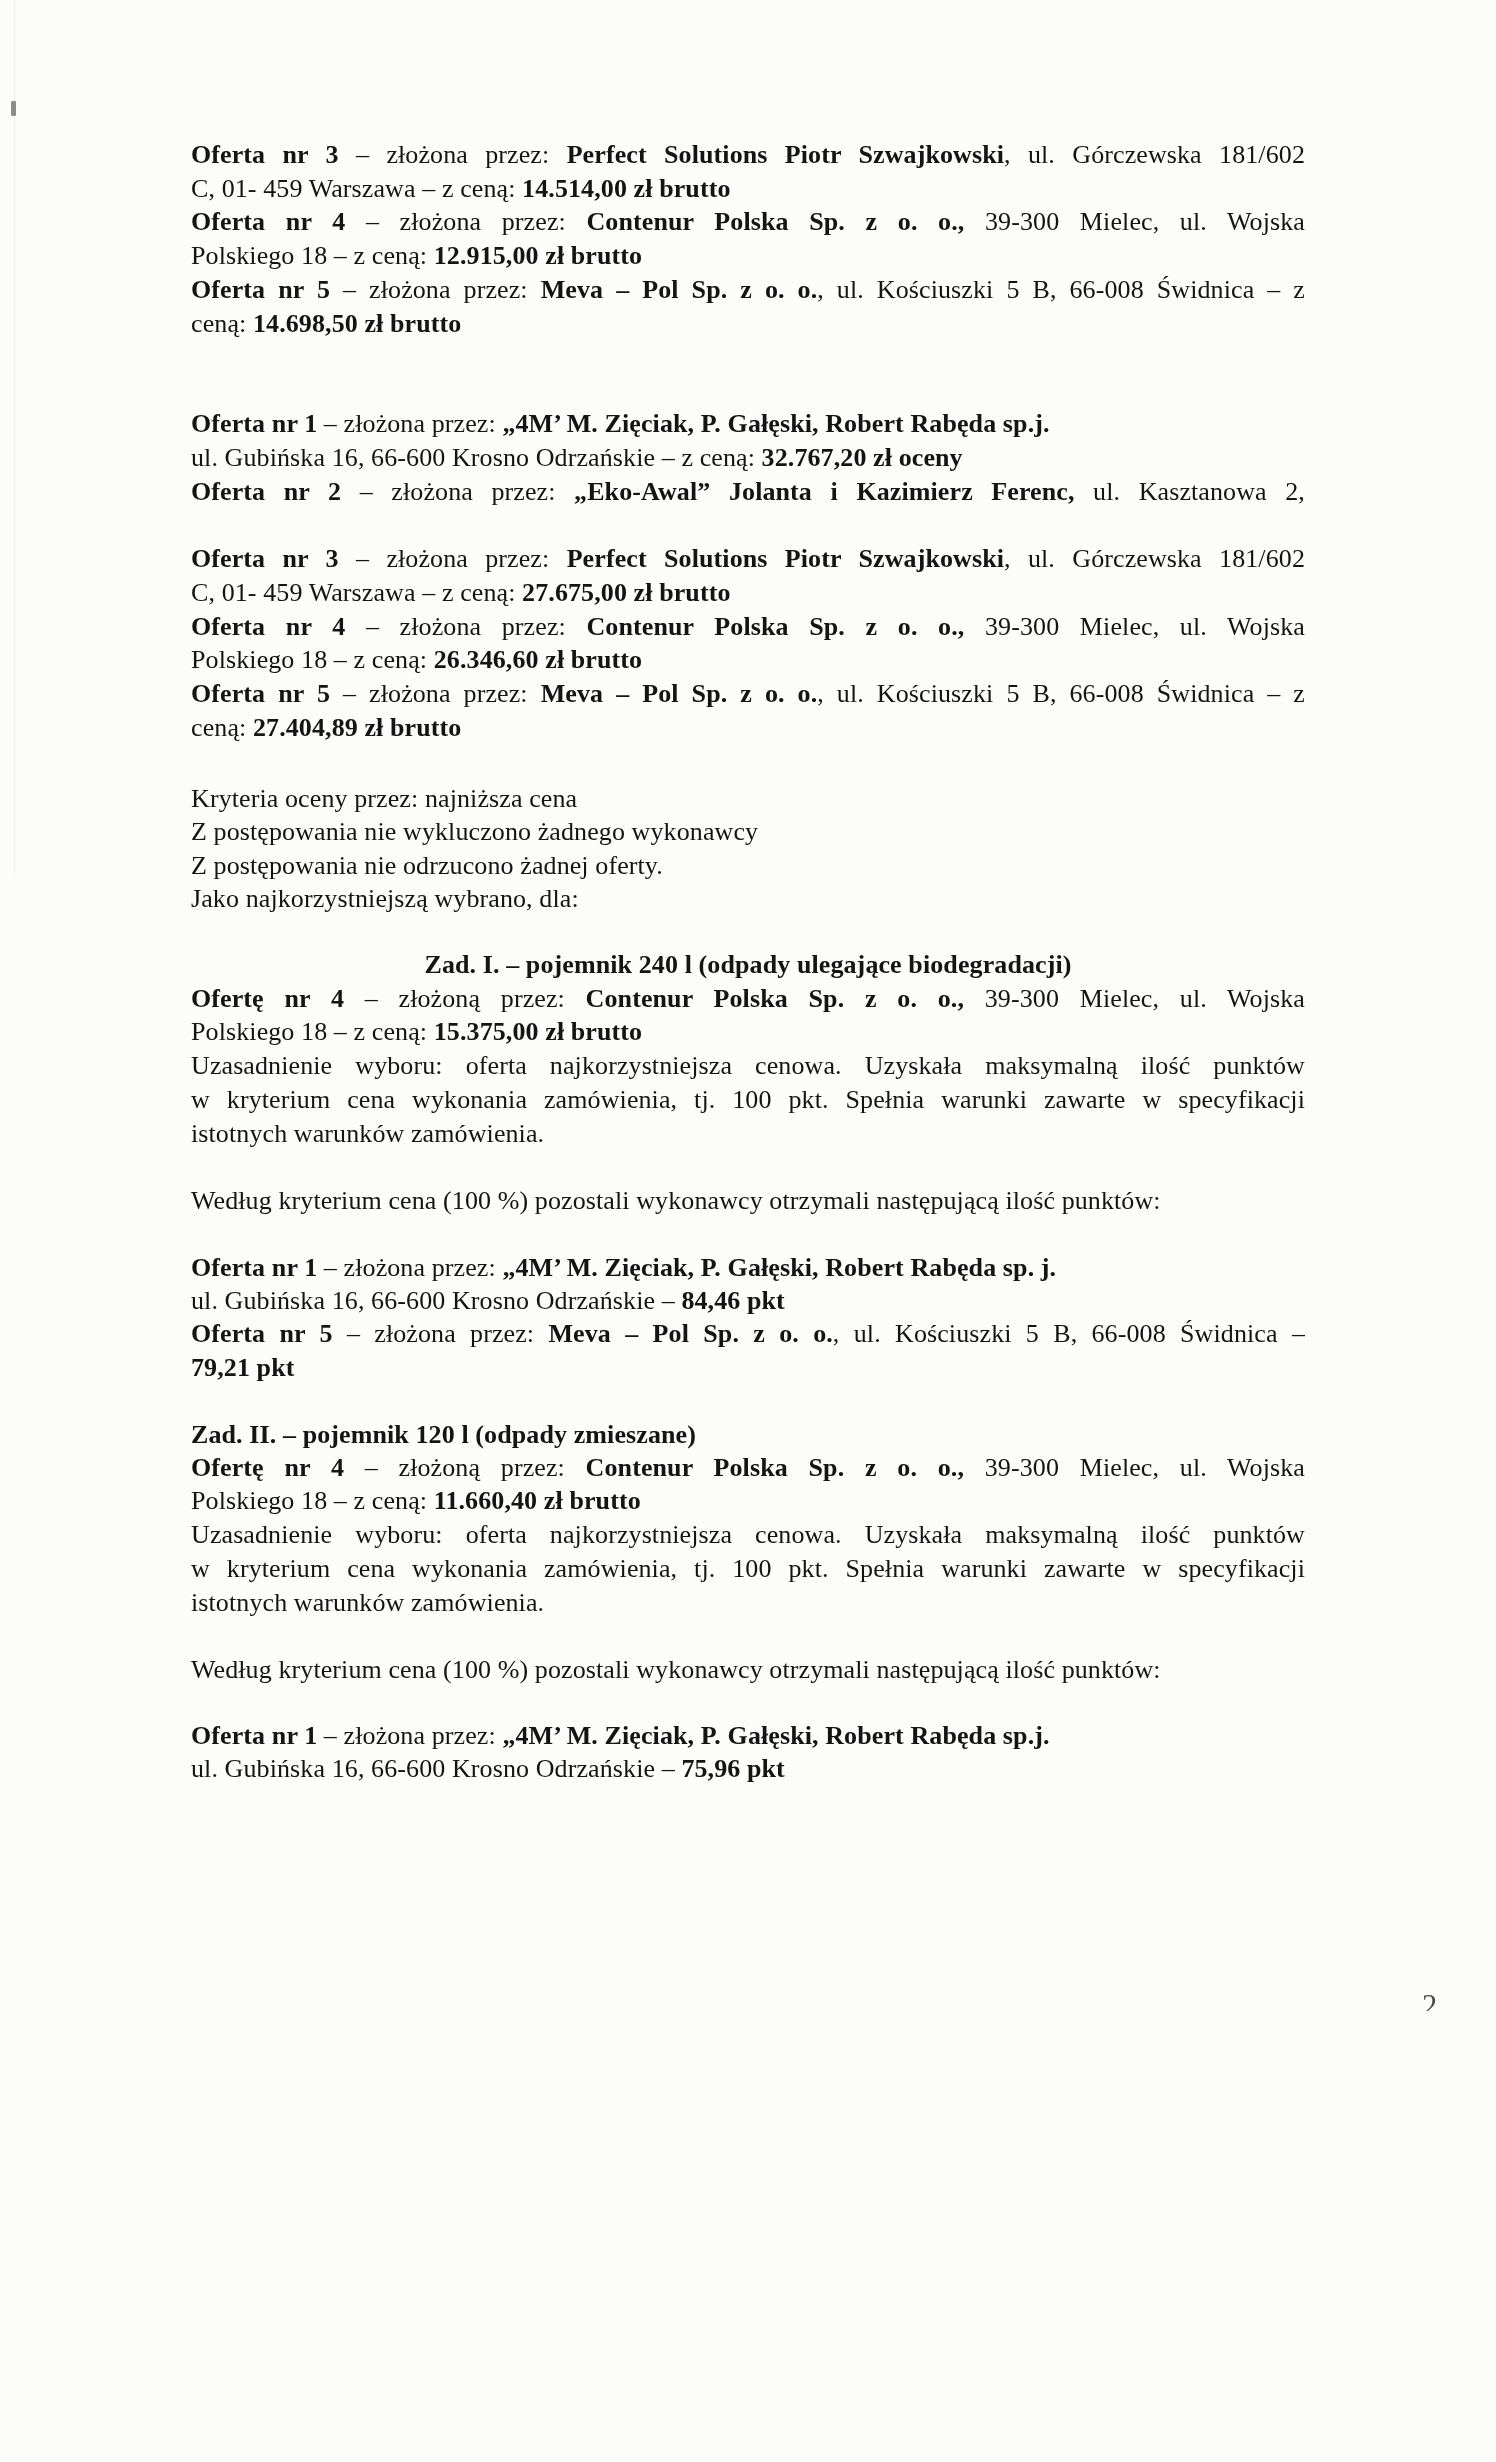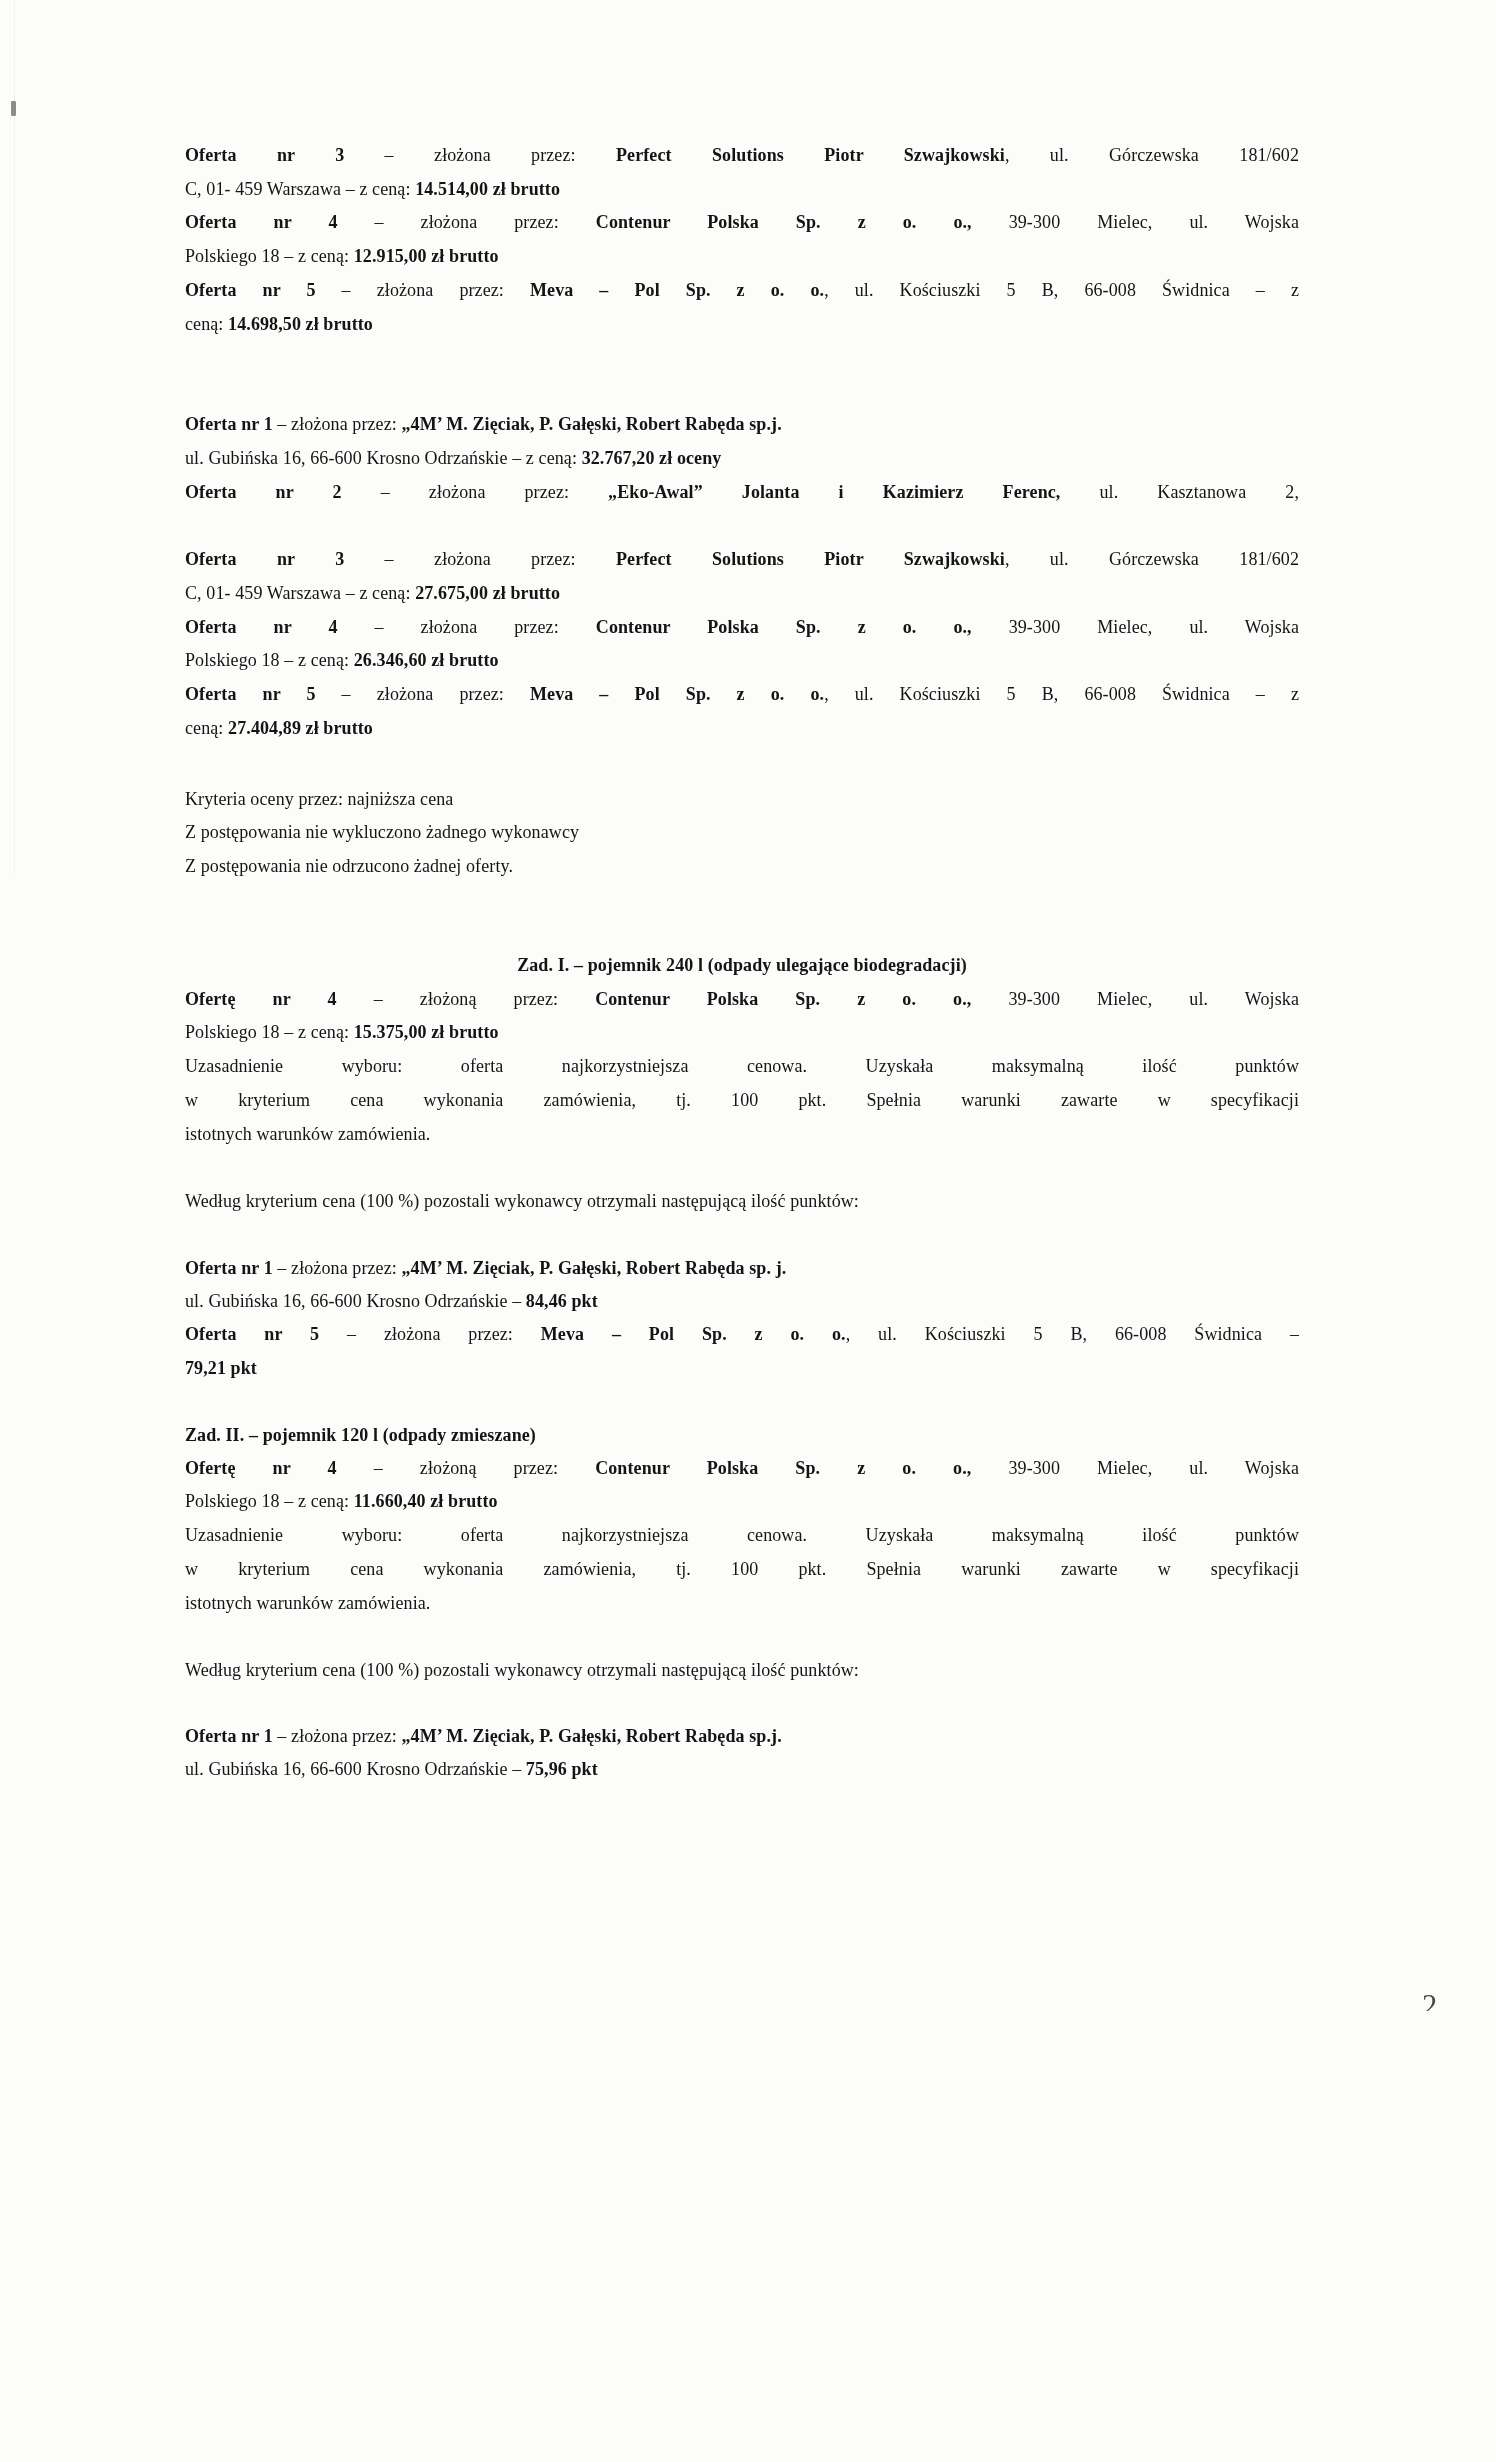--- a/index.html
+++ b/index.html
@@ -26,10 +26,10 @@
   }
   .text-line {
     position: absolute;
-    left: 185px;
+    left: 191px;
     width: 1114px;
     height: 34px;
-    font-size: 18px;
+    font-size: 26px;
     line-height: 34px;
     text-align: left;
     overflow: hidden;

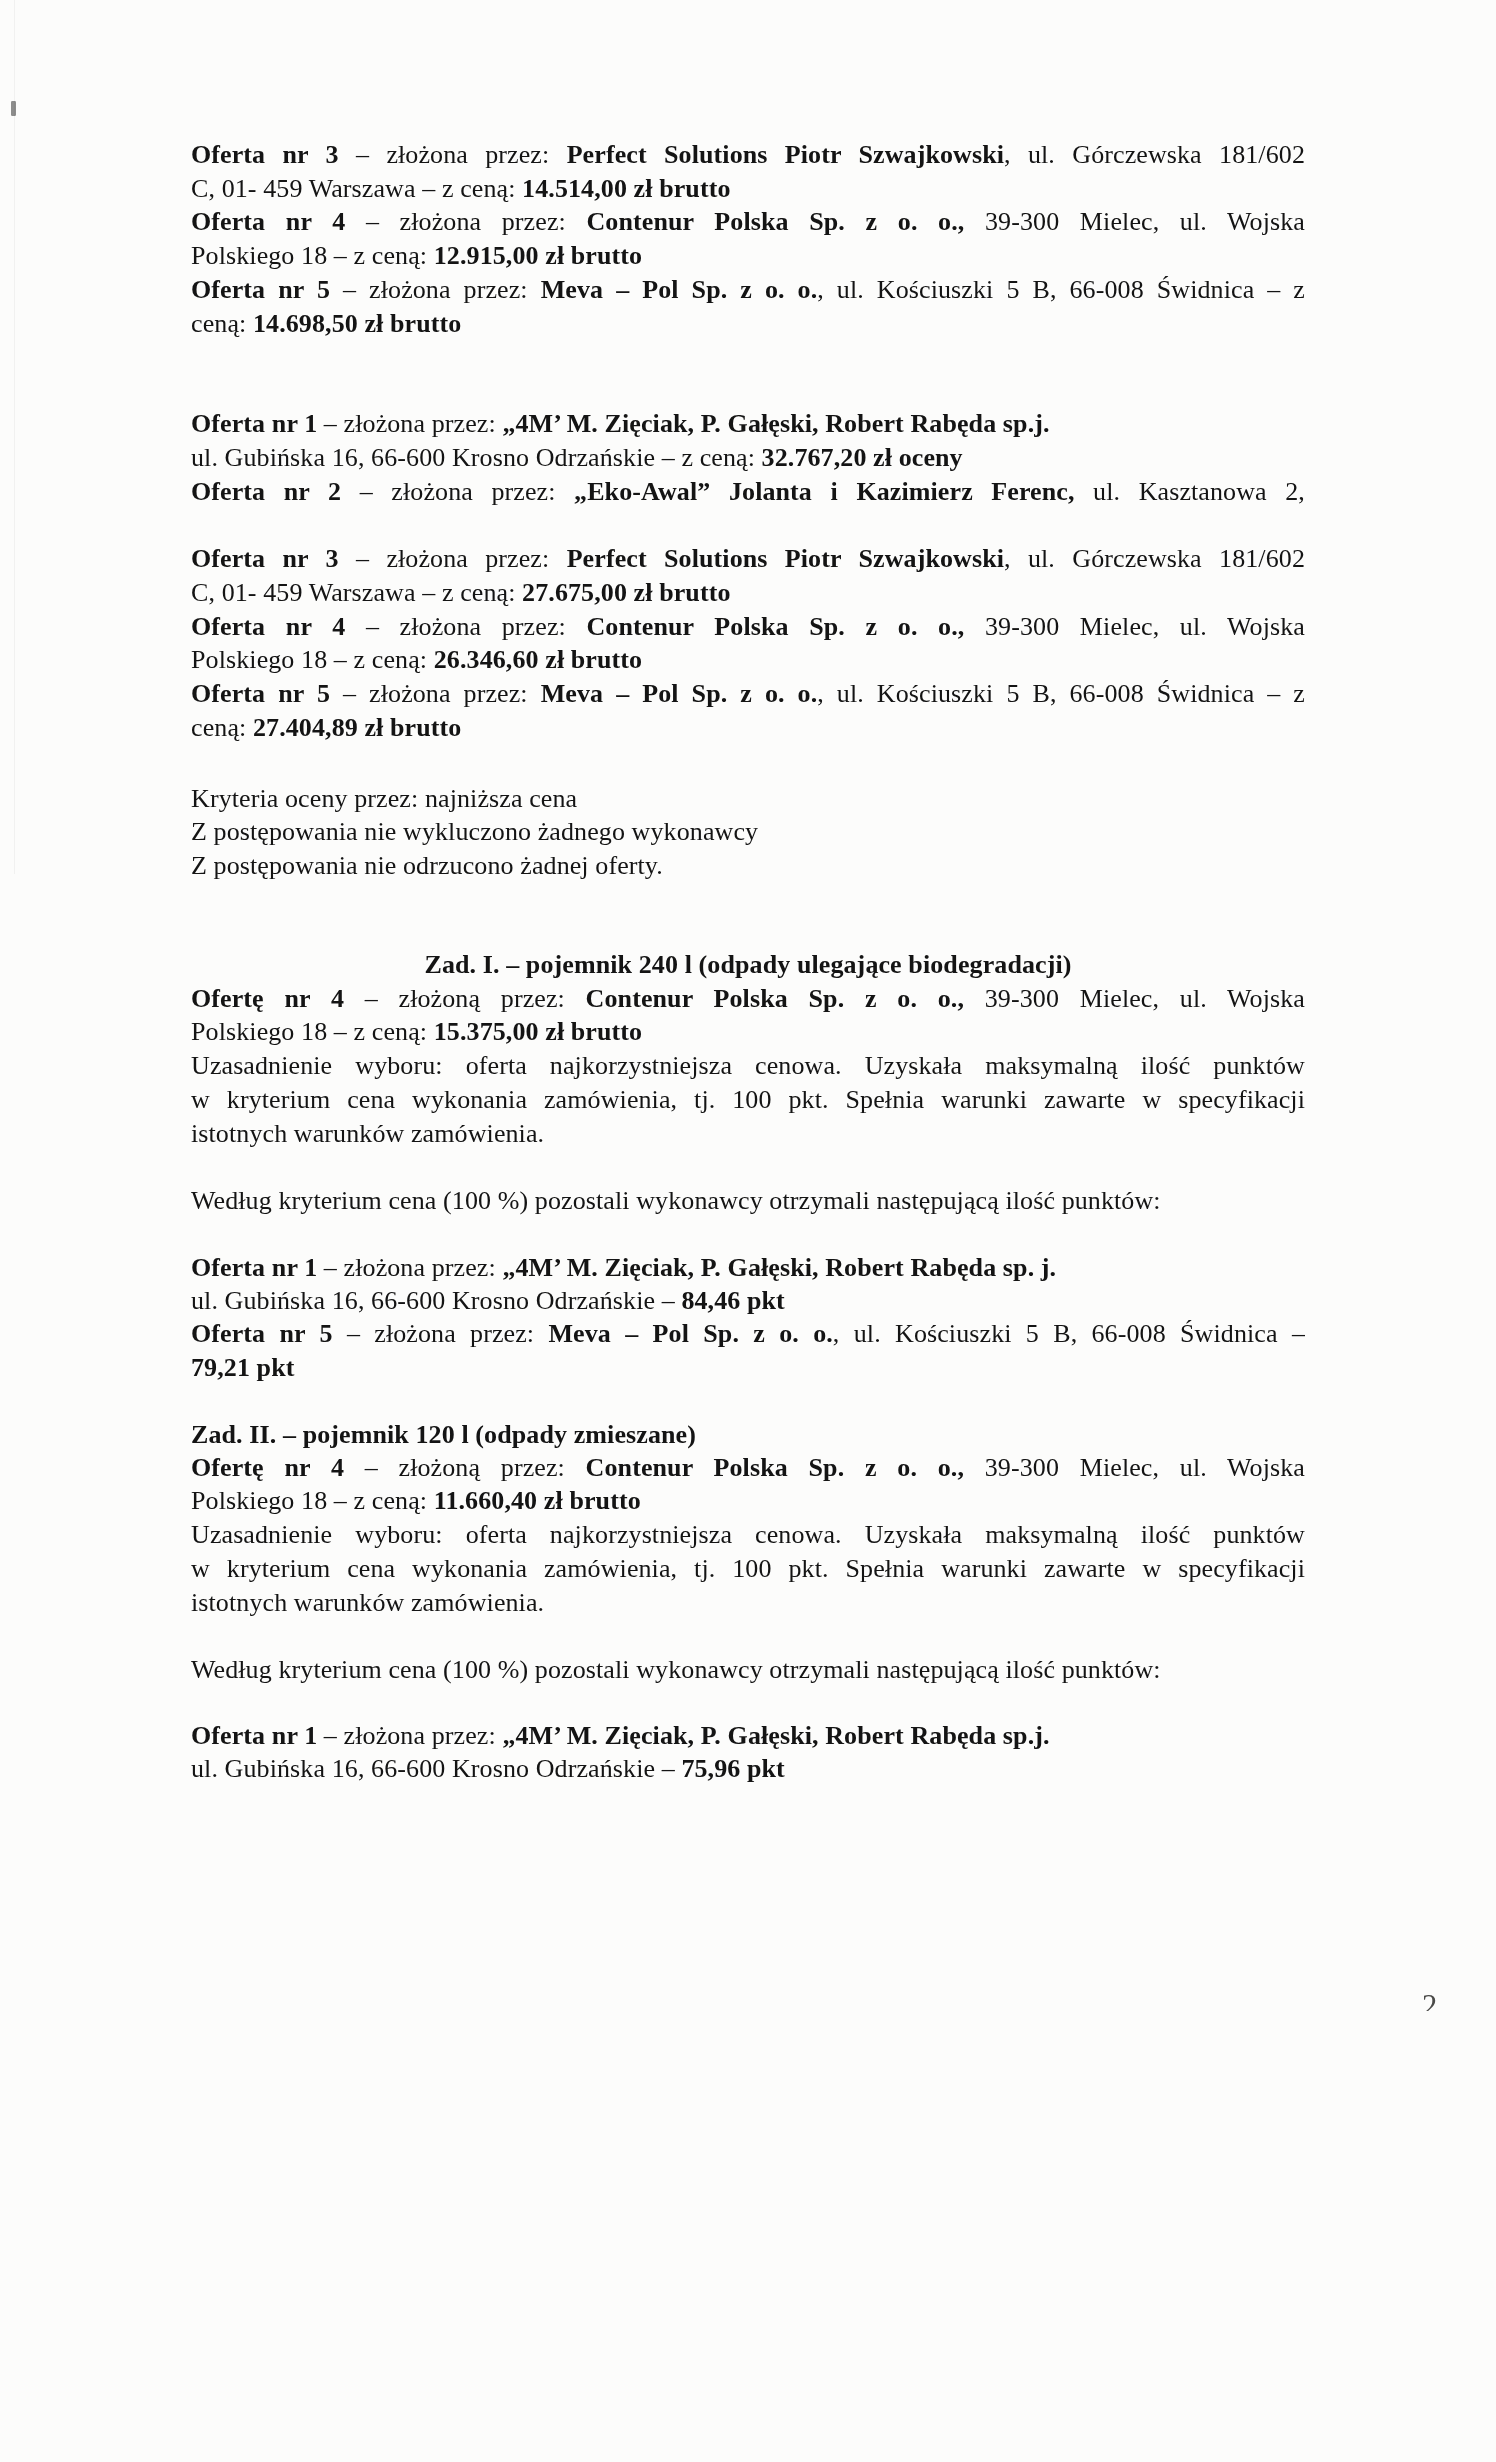--- a/index.html
+++ b/index.html
@@ -102,6 +102,7 @@
       <div class="text-line" style="top: 782px;"><span>Kryteria oceny przez: najniższa cena</span></div>
       <div class="text-line" style="top: 849px;"><span>Z postępowania nie odrzucono żadnej oferty.</span></div>
       <div class="text-line" style="top: 815px;"><span>Z postępowania nie wykluczono żadnego wykonawcy</span></div>
+      <div class="text-line" style="top: 882px;"><span>Jako najkorzystniejszą wybrano, dla:</span></div>
       <div class="text-line" style="top: 948px; text-align: center;"><b>Zad. I. – pojemnik 240 l (odpady ulegające biodegradacji)</b></div>
       <div class="text-line justify" style="top: 982px;"><b>Ofertę nr 4</b><span> – złożoną przez: </span><b>Contenur Polska Sp. z o. o.,</b><span> 39-300 Mielec, ul. Wojska</span></div>
       <div class="text-line" style="top: 1015px;"><span>Polskiego 18 – z ceną: </span><b>15.375,00 zł brutto</b></div>

